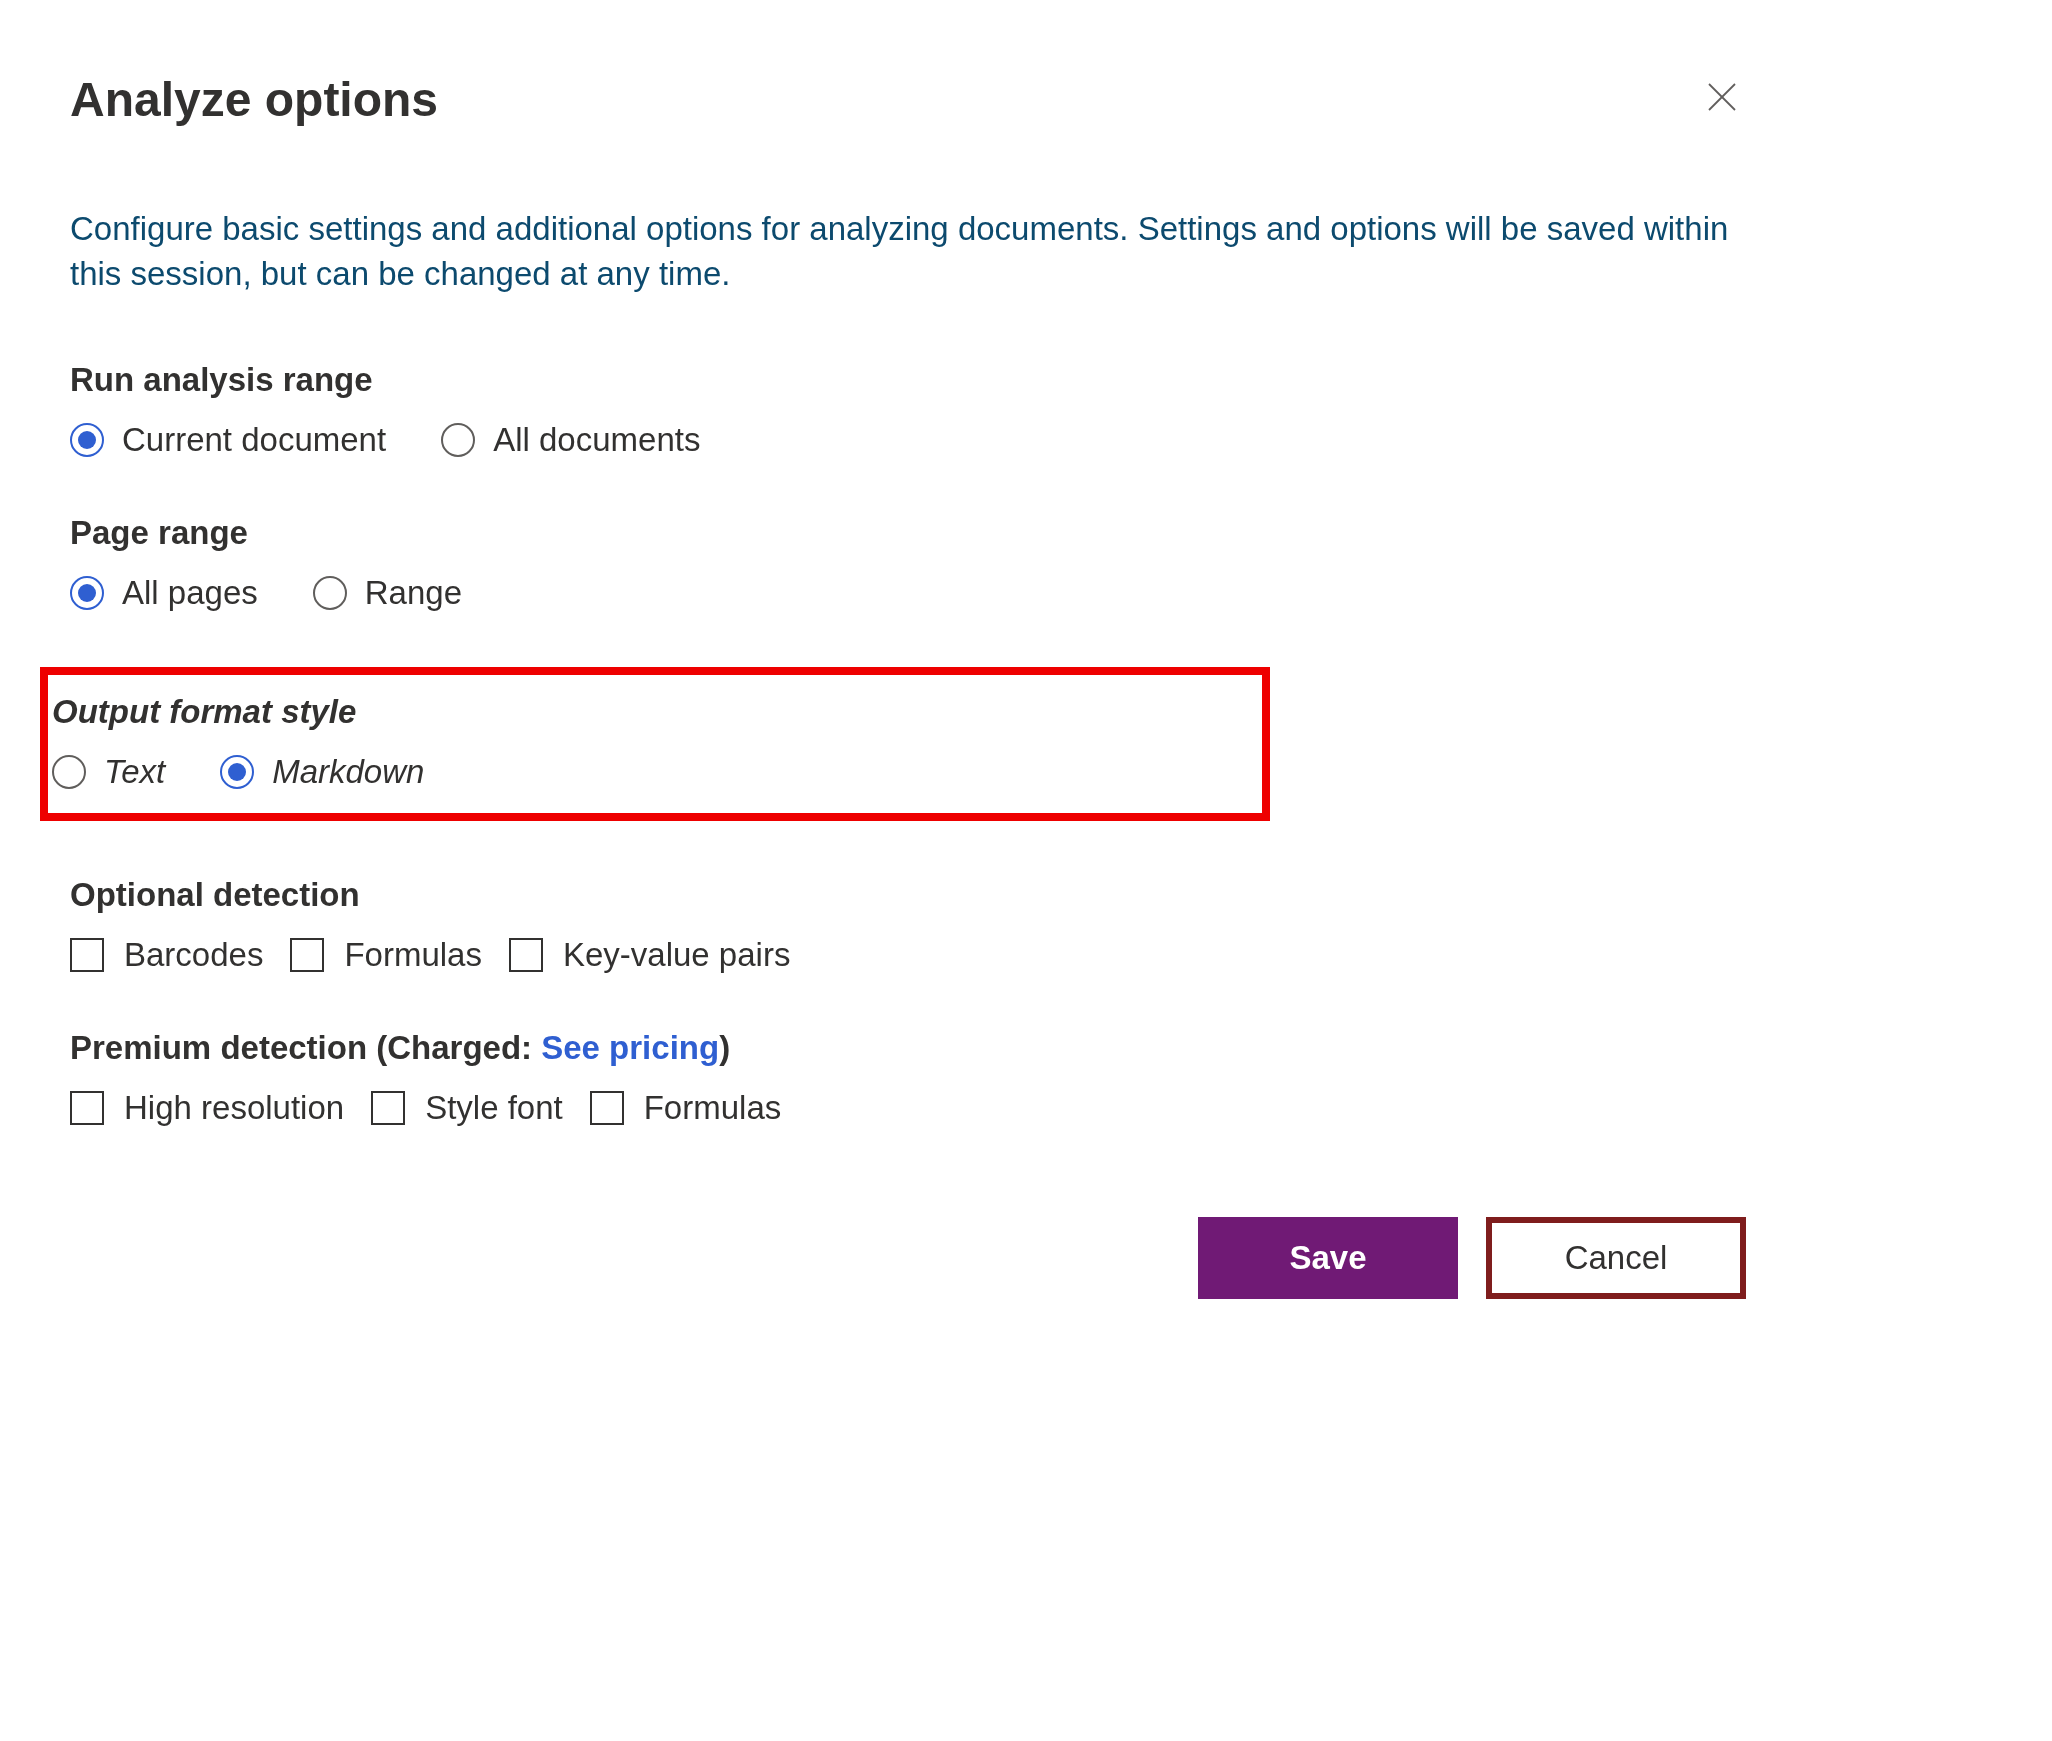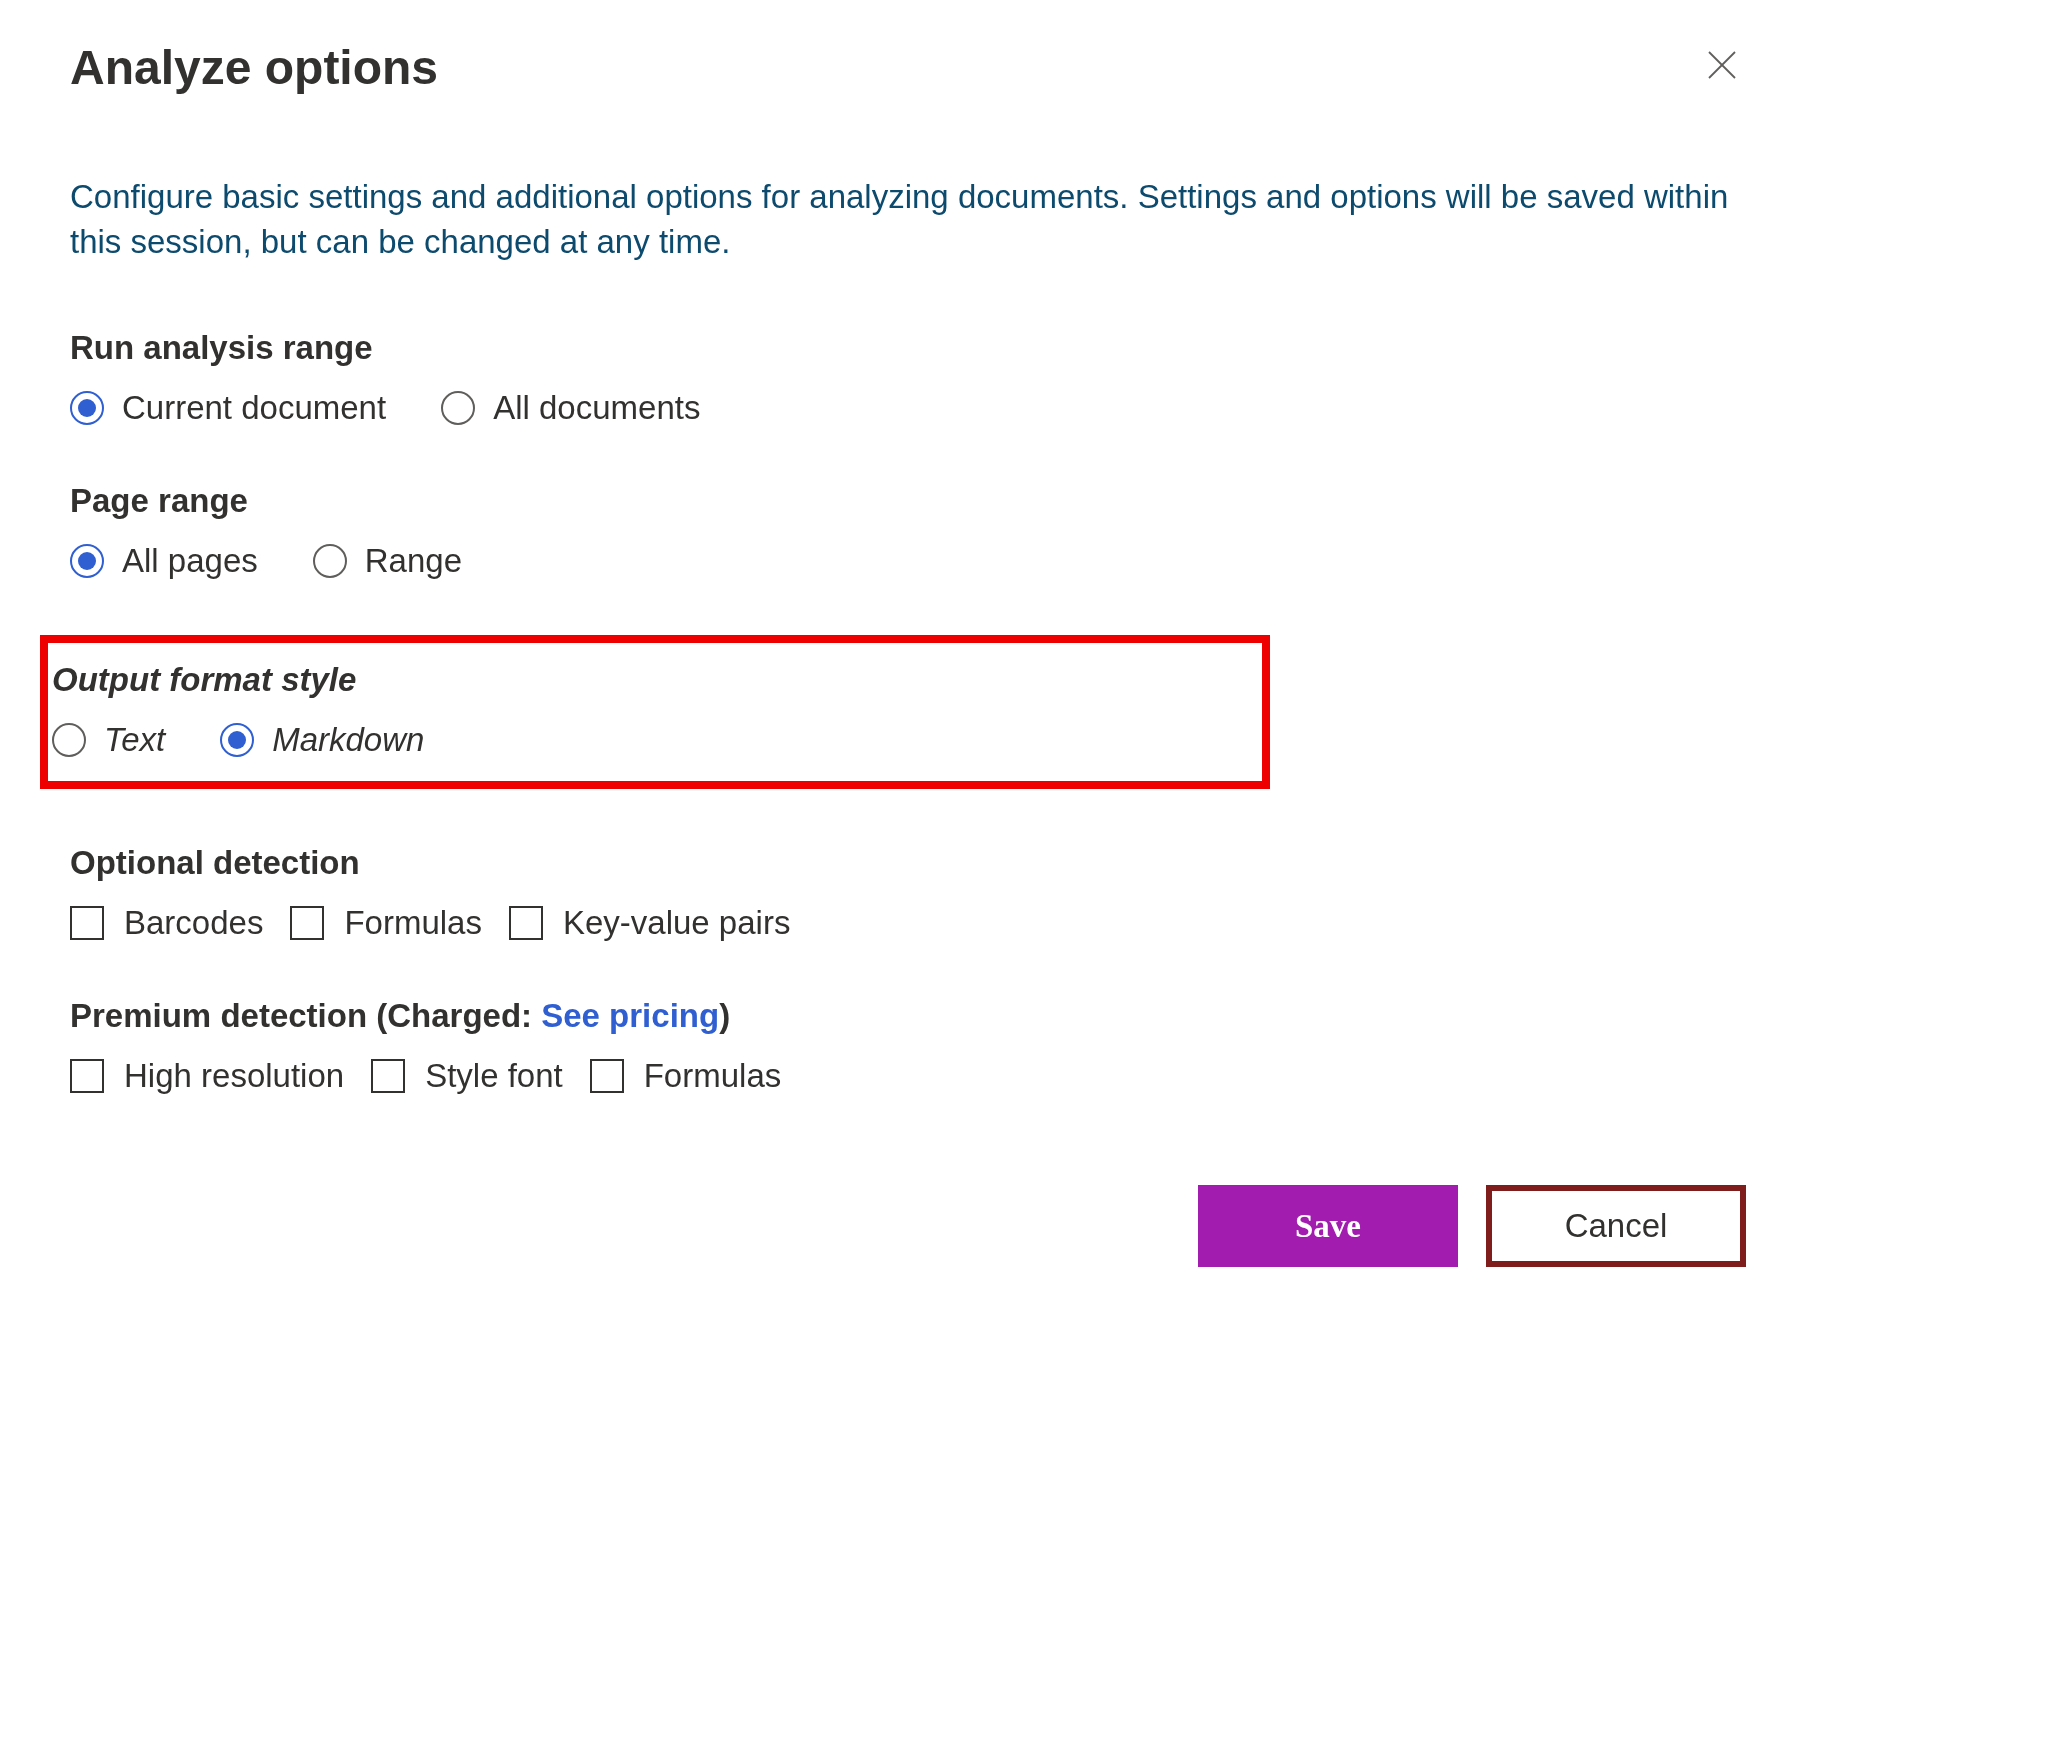--- a/index.html
+++ b/index.html
@@ -13,6 +13,7 @@
   .dialog {
     padding: 40px 80px 40px 70px;
     width: 1826px;
+    margin-top: 32px;
   }
   .header {
     display: flex;

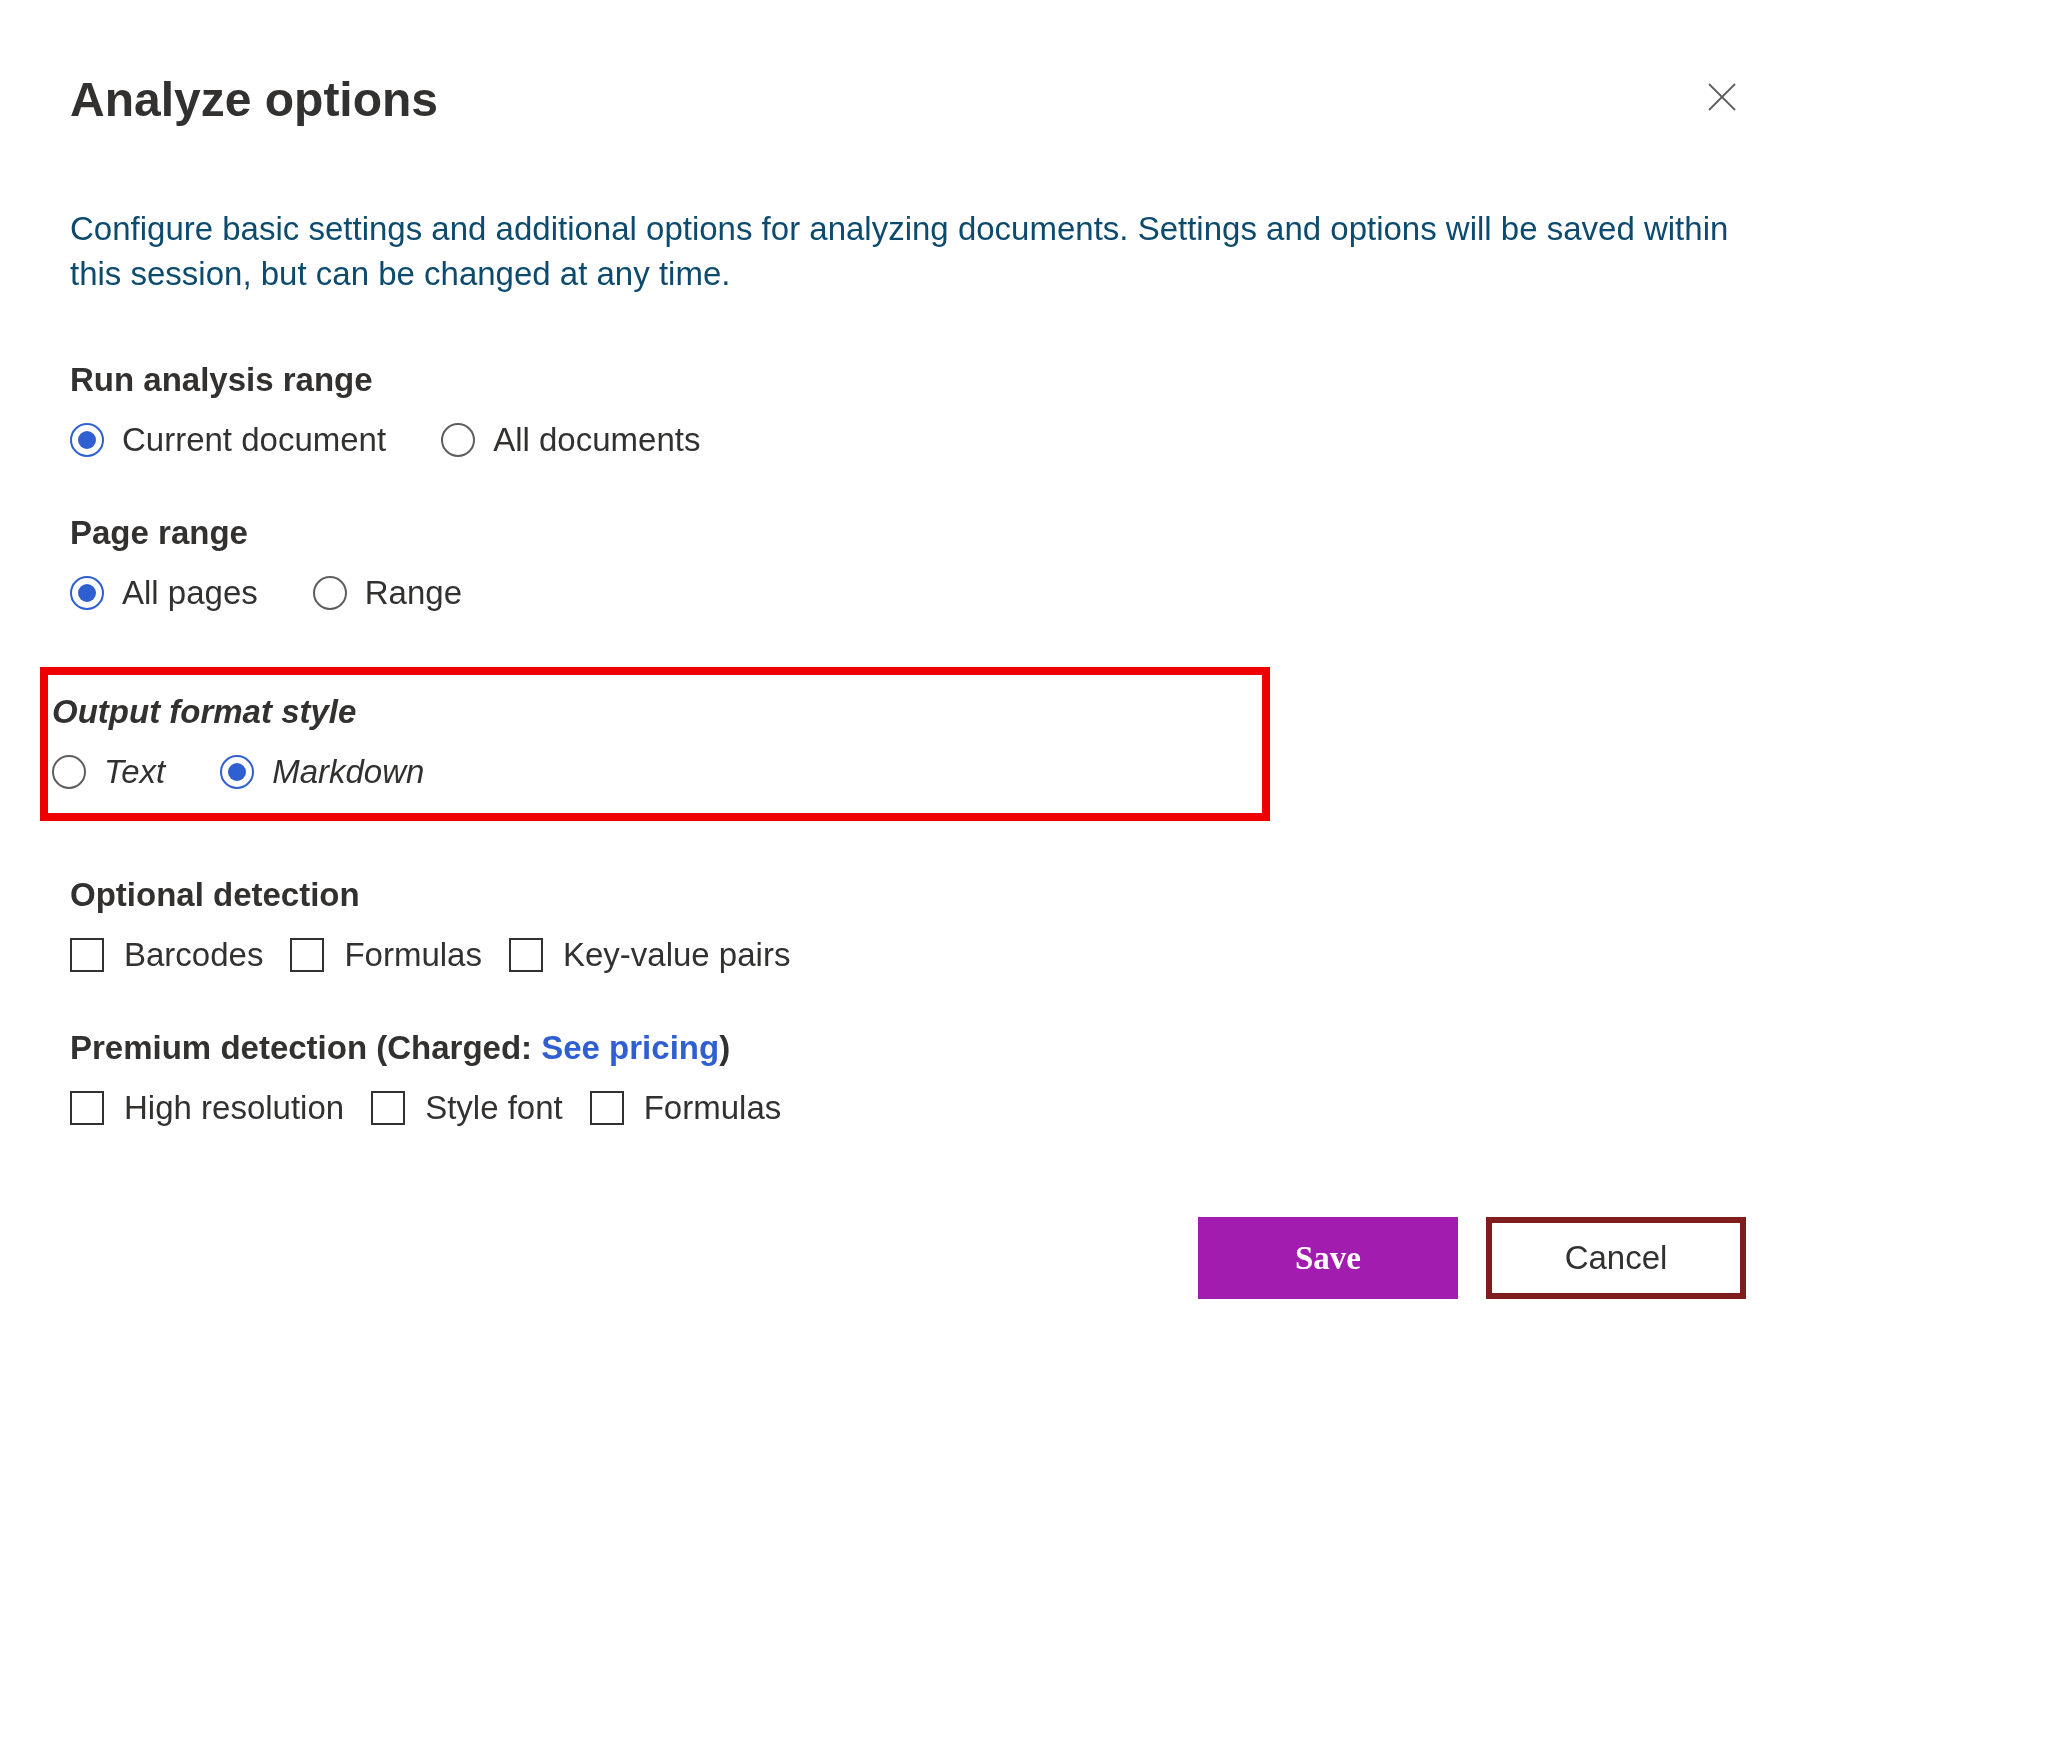--- a/index.html
+++ b/index.html
@@ -157,10 +157,9 @@
     font-family: inherit;
   }
   .btn-primary {
-    background: #a21caf;
+    background: #701a75;
     color: #ffffff;
     font-weight: 600;
-    font-family: Liberation Serif, serif;
   }
   .btn-secondary {
     background: #ffffff;

